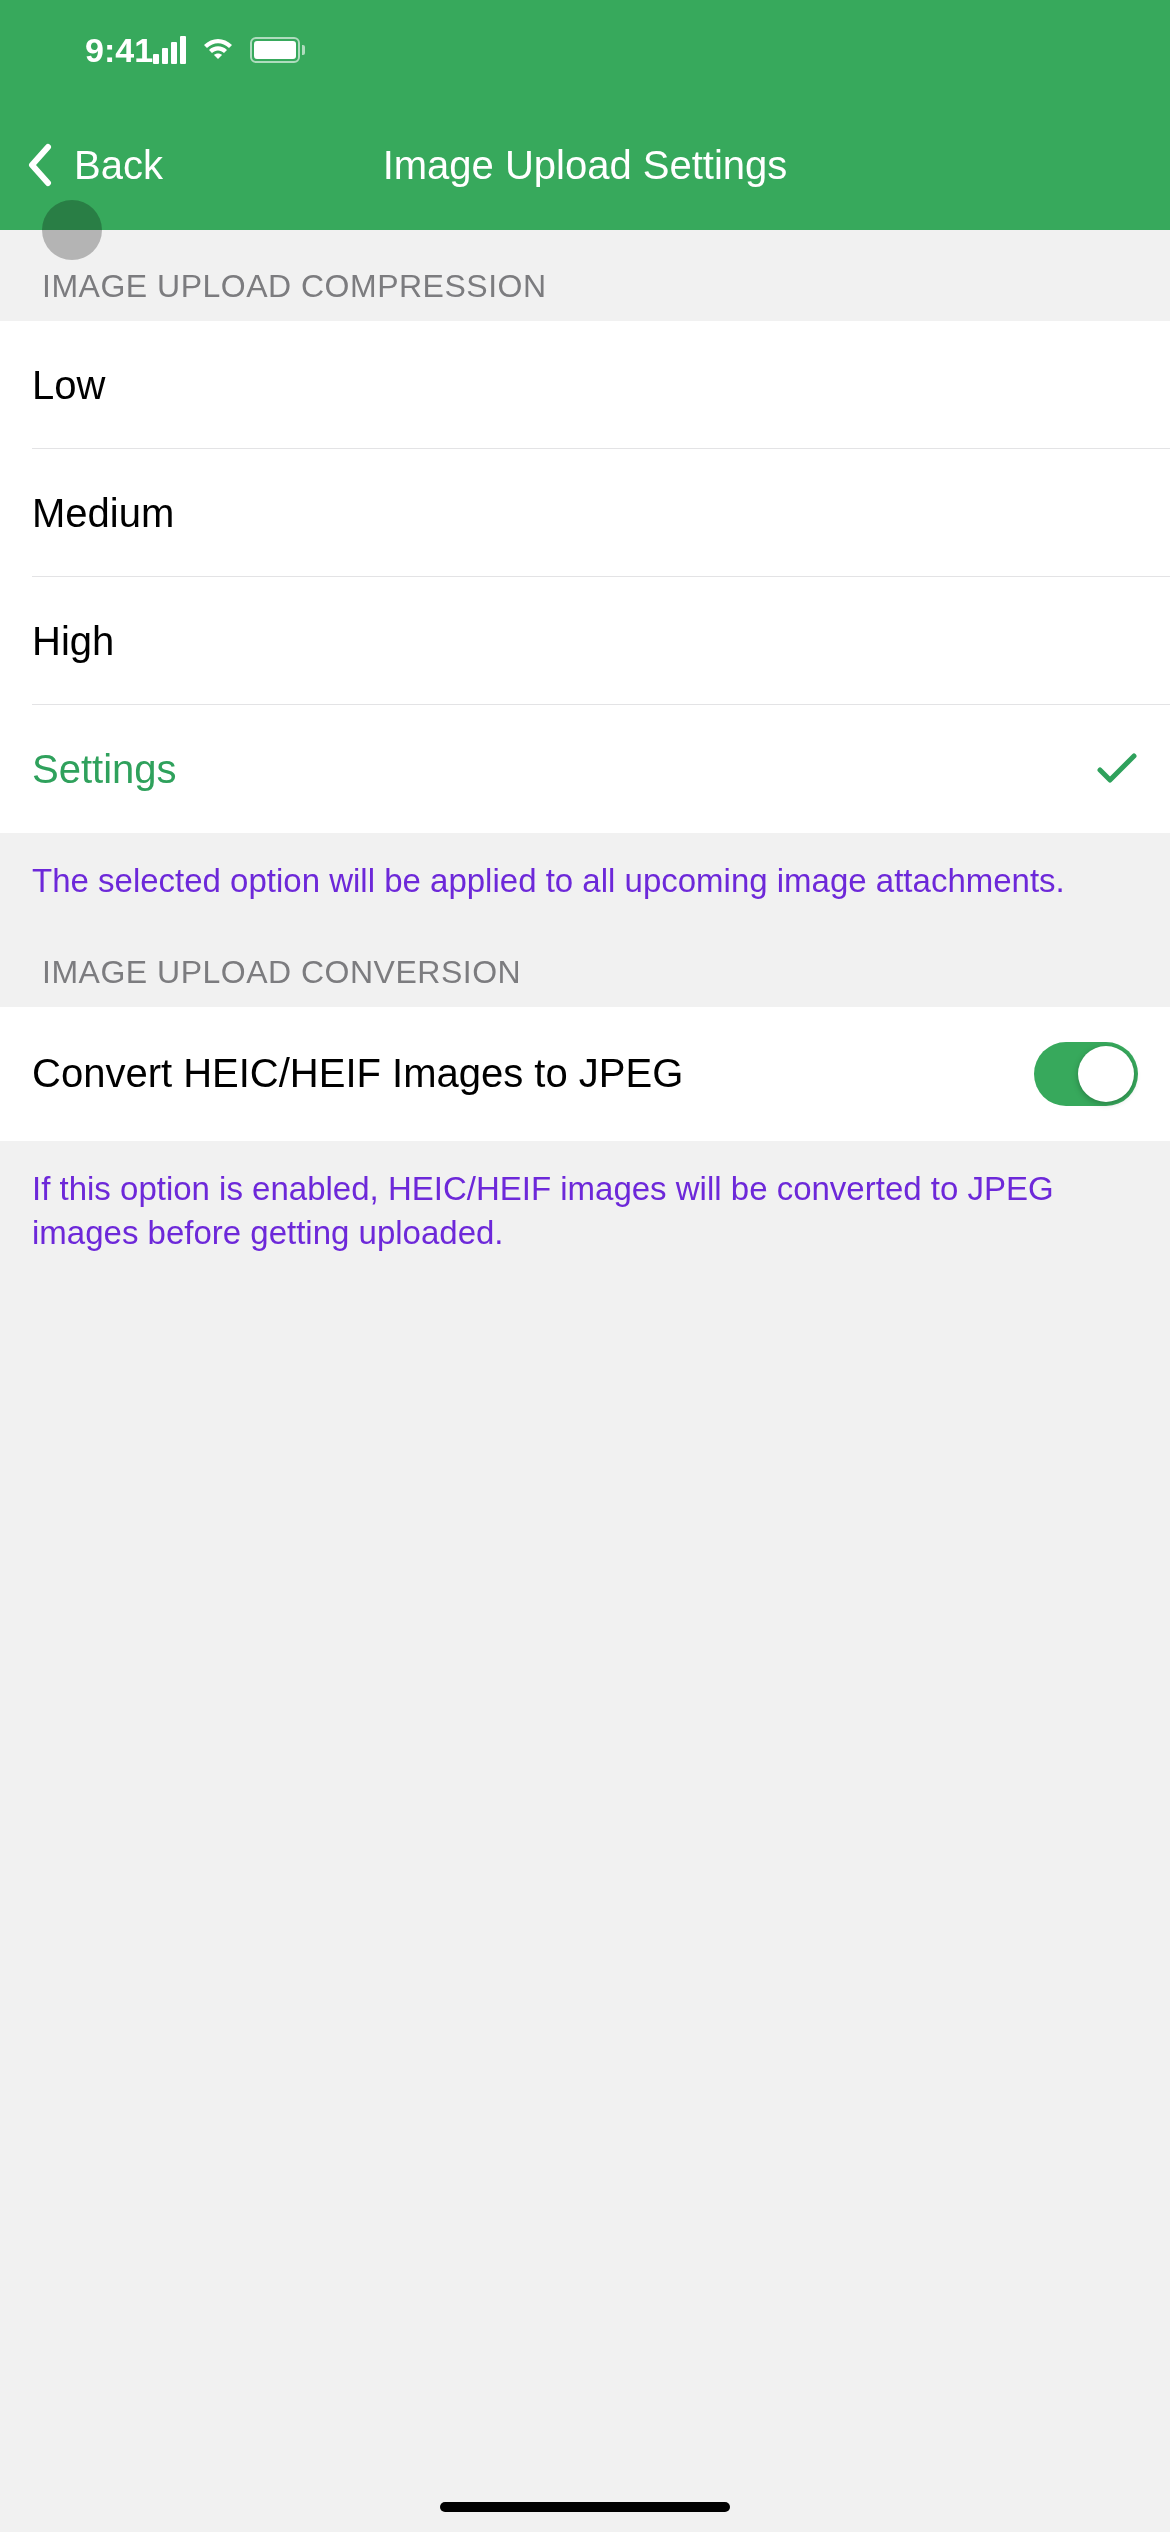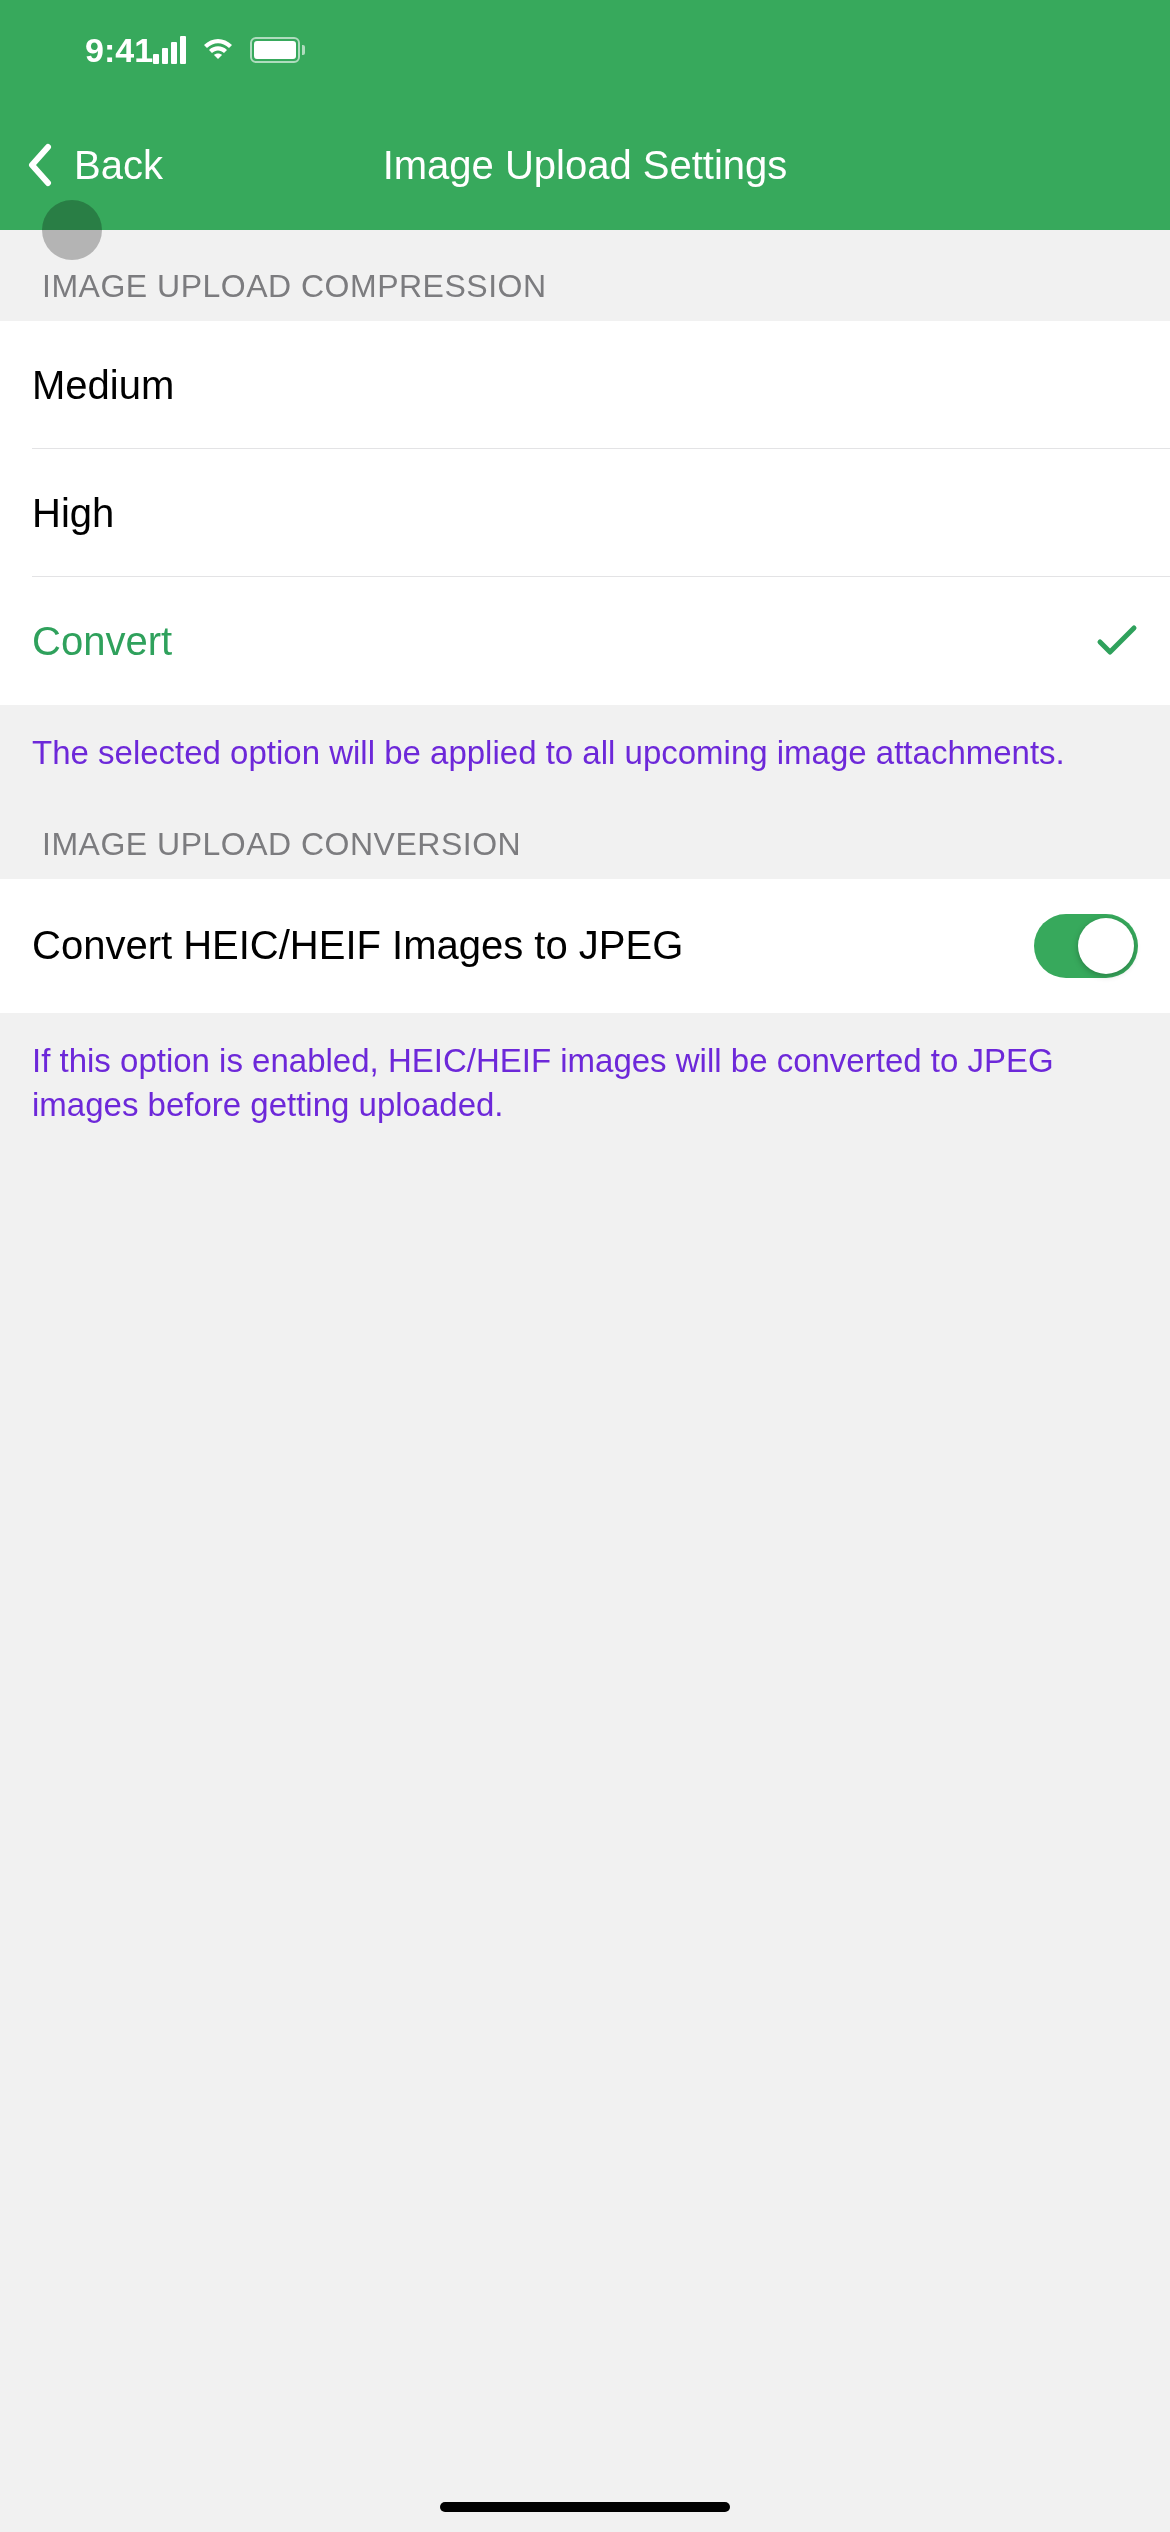--- a/index.html
+++ b/index.html
@@ -231,6 +231,9 @@
 <div class="section-header first">Image Upload Compression</div>
 <div class="list-group">
   <div class="list-row">
+    <span class="row-label">Low</span>
+  </div>
+  <div class="list-row">
     <span class="row-label">Medium</span>
   </div>
   <div class="list-row">

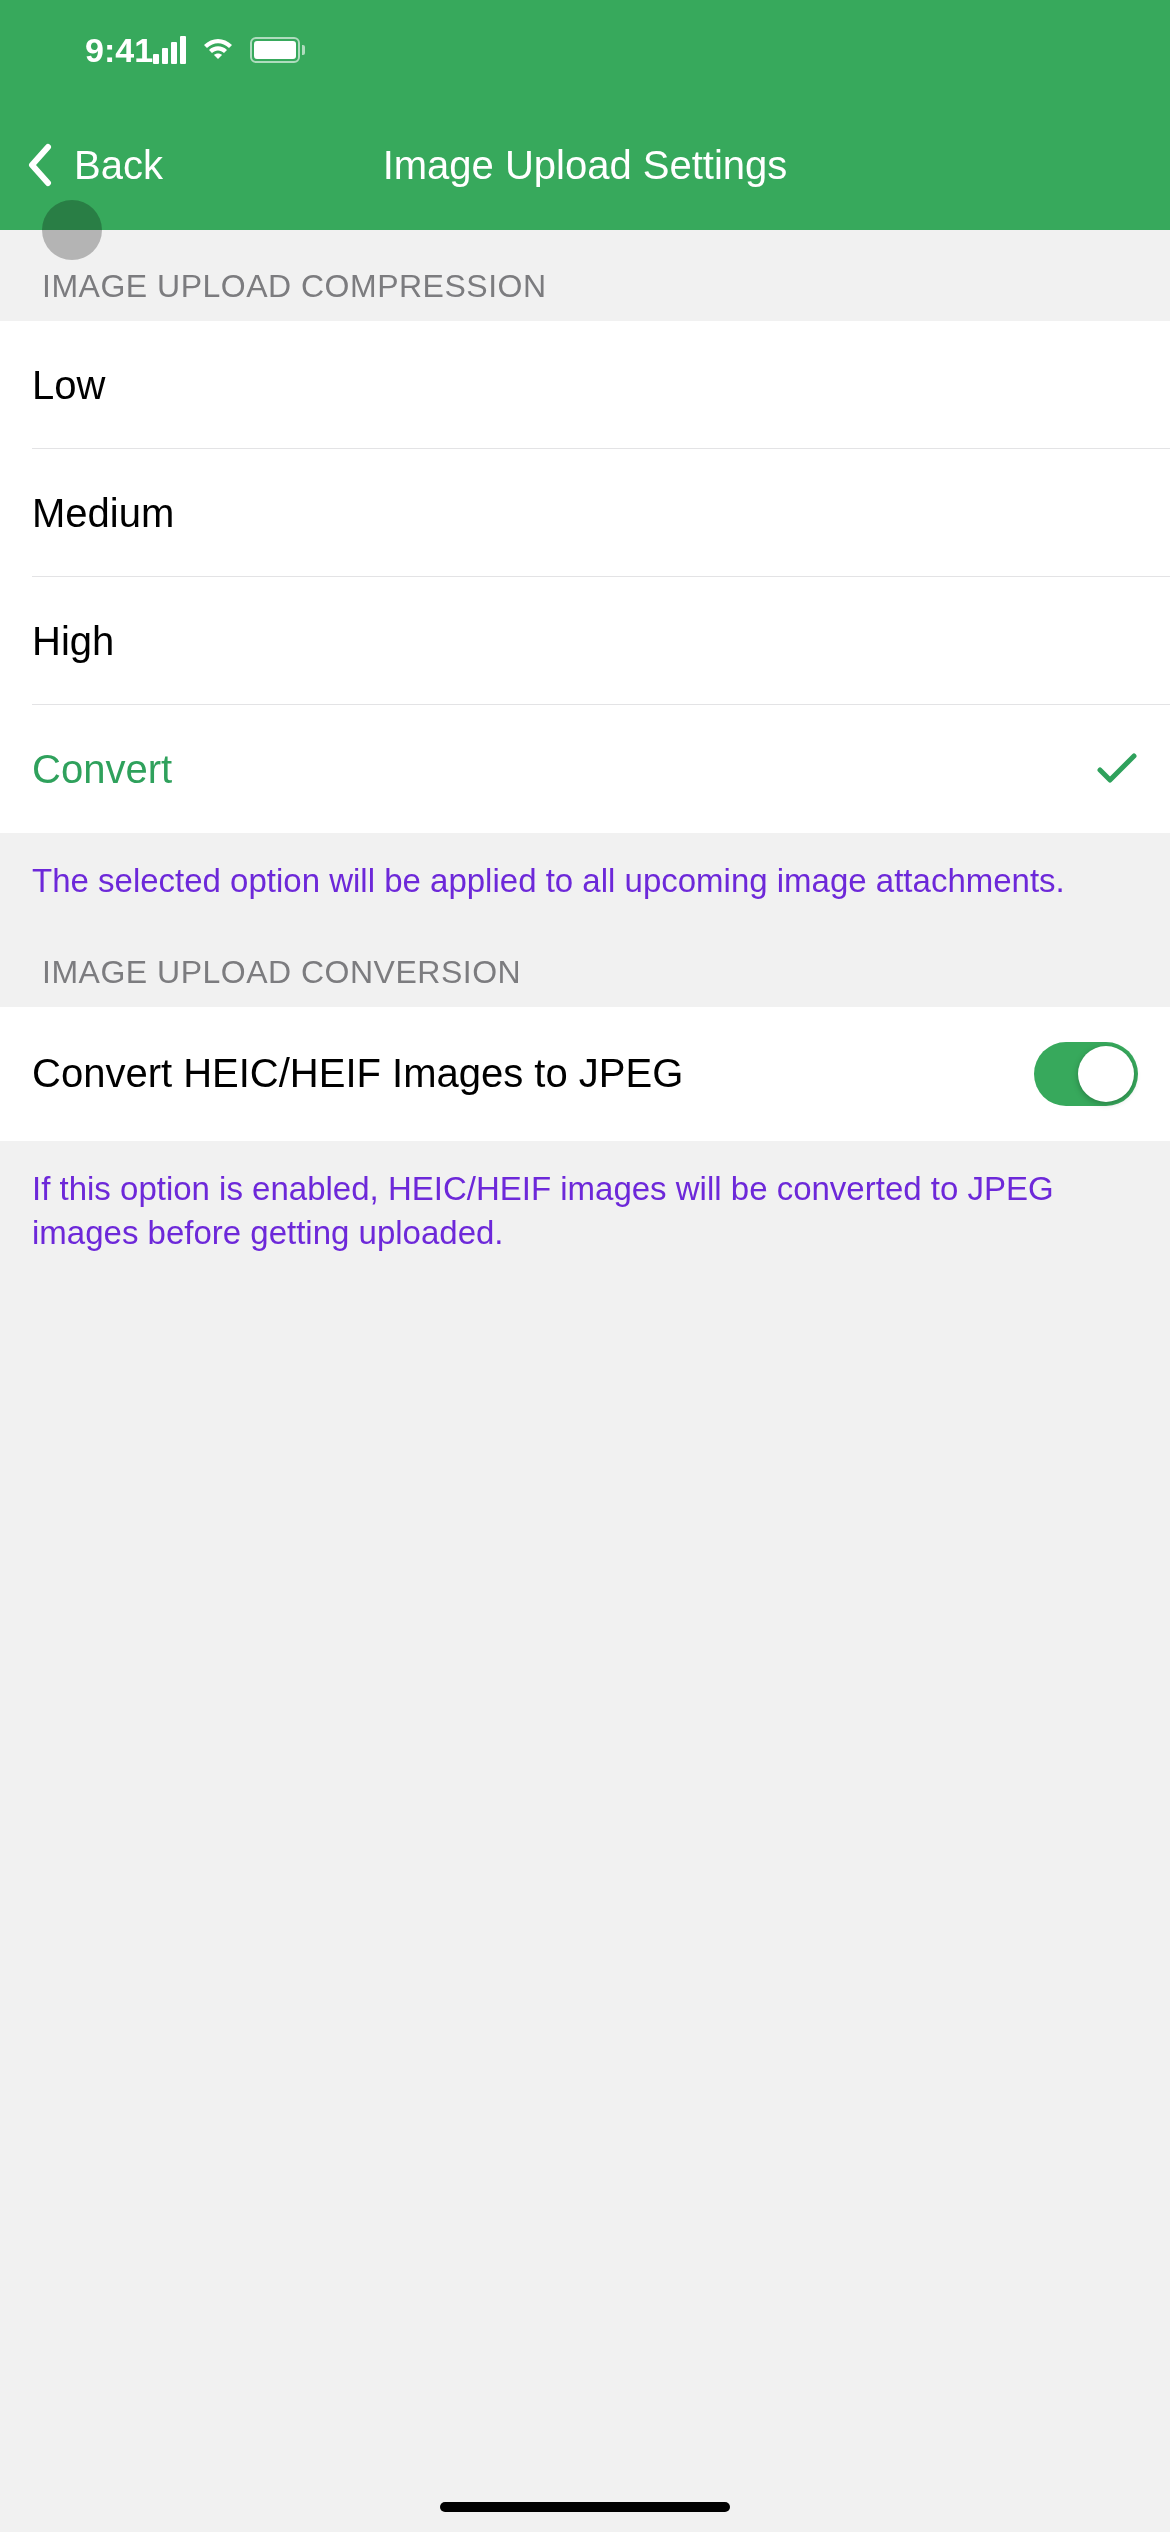--- a/index.html
+++ b/index.html
@@ -240,7 +240,7 @@
     <span class="row-label">High</span>
   </div>
   <div class="list-row">
-    <span class="row-label selected">Convert</span>
+    <span class="row-label selected">Settings</span>
     <span class="checkmark">
       <svg width="42" height="38" viewBox="0 0 42 38">
         <polyline points="4,20 14,30 38,6" fill="none" stroke="#2fa15c" stroke-width="5" stroke-linecap="round" stroke-linejoin="round"></polyline>

